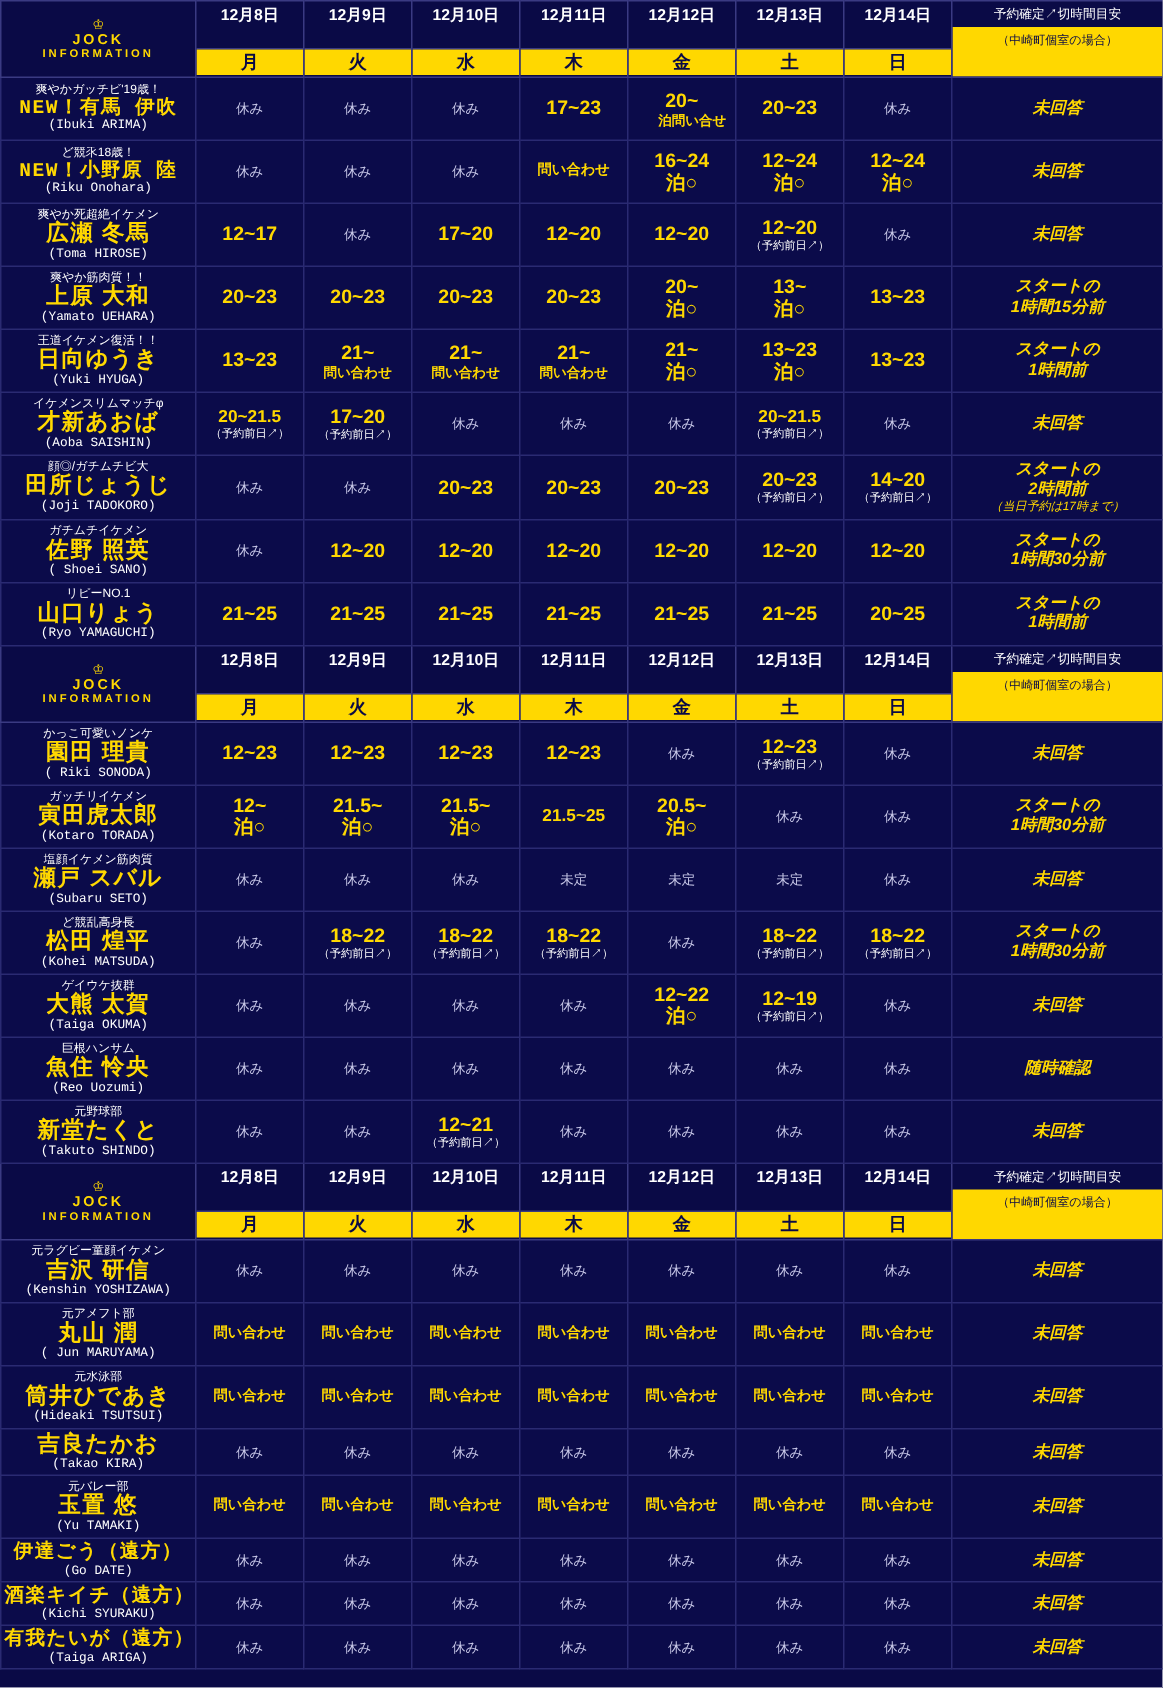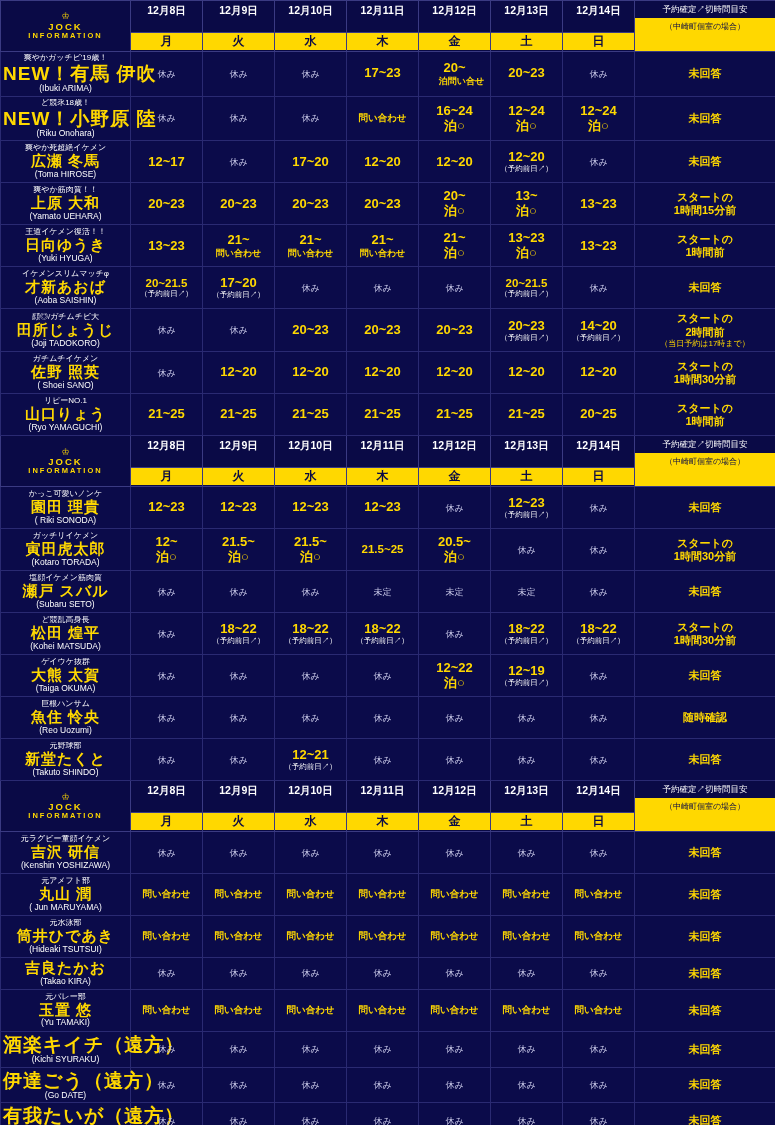--- a/index.html
+++ b/index.html
@@ -104,7 +104,7 @@
     letter-spacing: 1px;
     white-space: nowrap;
   }
-  .name-jp.small { font-size: 19px; }
+  .name-jp.small { font-size: 13px; font-family: Liberation Mono, monospace; }
   .name-en {
     font-size: 8.5px;
     color: #ffffff;

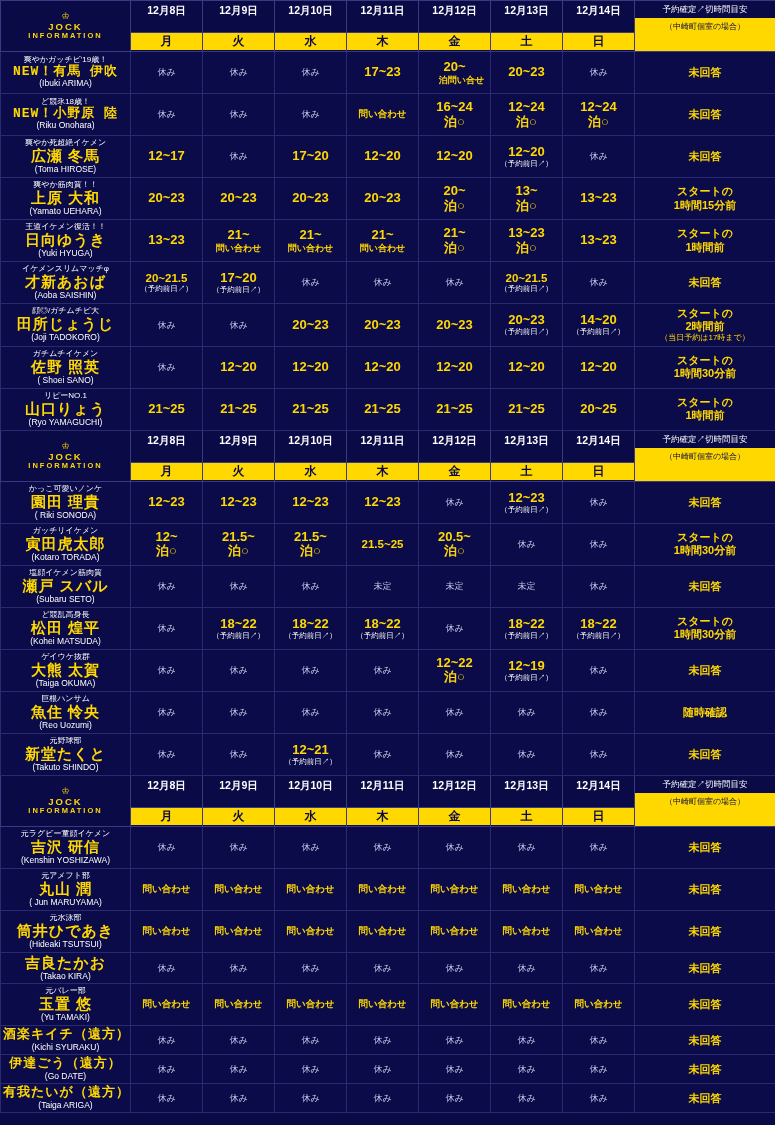--- a/index.html
+++ b/index.html
@@ -147,6 +147,7 @@
     color: #ffffff;
     line-height: 1.2;
     padding: 3px 12px !important;
+    font-style: italic;
   }
   .note .l2 { display: block; }
   .note .sub { display:block; font-size: 8px; font-weight: normal; }

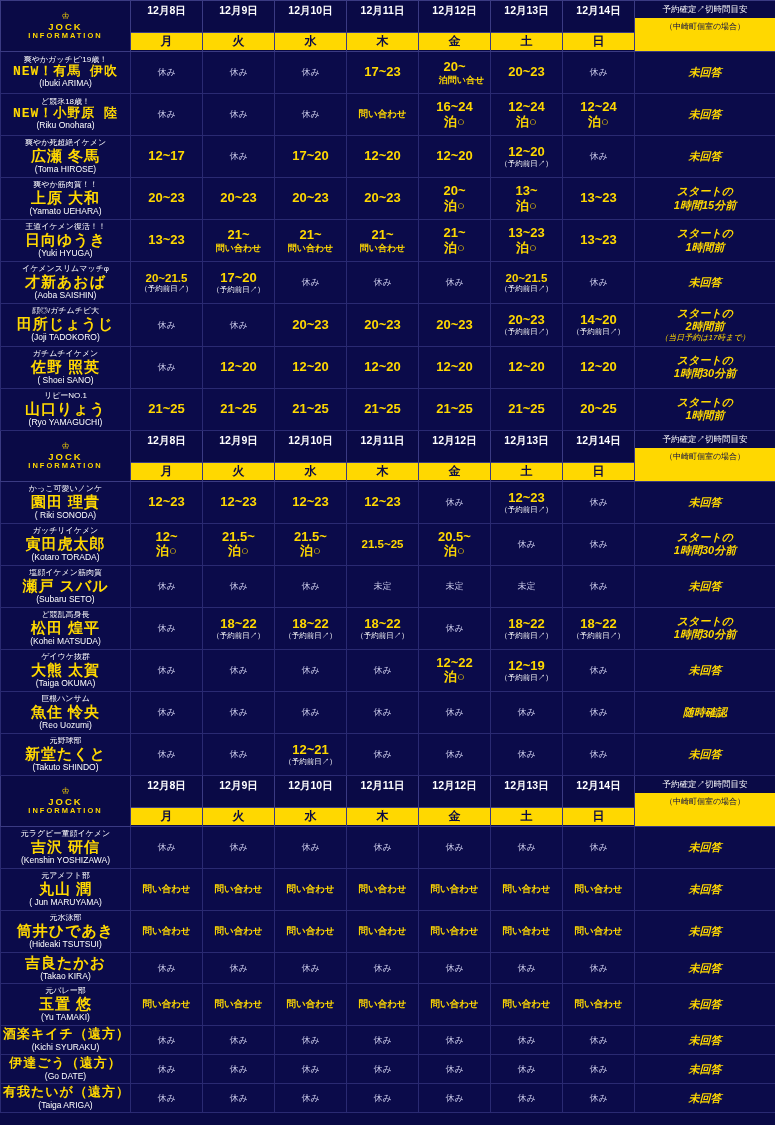--- a/index.html
+++ b/index.html
@@ -108,7 +108,7 @@
   .name-en {
     font-size: 8.5px;
     color: #ffffff;
-    font-family: Liberation Sans, sans-serif;
+    font-family: Liberation Mono, monospace;
     white-space: nowrap;
   }
 

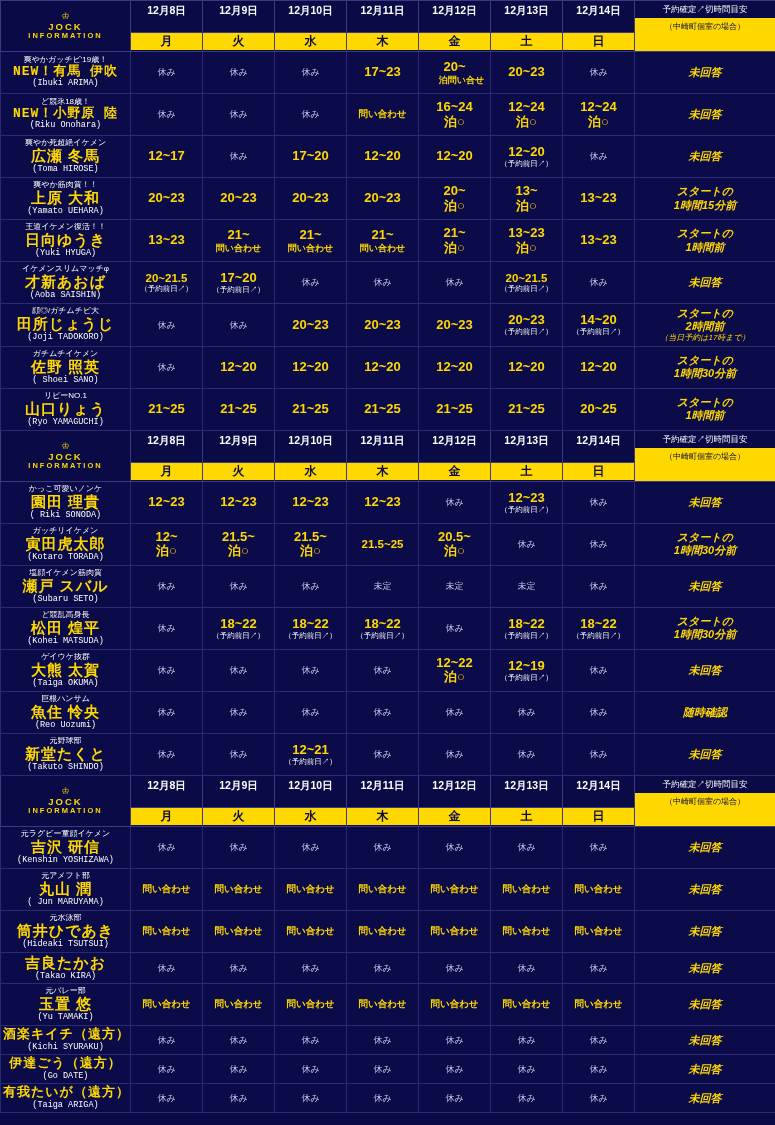--- a/index.html
+++ b/index.html
@@ -606,22 +606,22 @@
         </tr>
         <tr class="person short">
           <td class="name-cell">
+            <div class="name-jp small">伊達ごう（遠方）</div>
+            <div class="name-en">(Go DATE)</div>
+          </td>
+          <td class="slot off"><span>休み</span></td>
+          <td class="slot off"><span>休み</span></td>
+          <td class="slot off"><span>休み</span></td>
+          <td class="slot off"><span>休み</span></td>
+          <td class="slot off"><span>休み</span></td>
+          <td class="slot off"><span>休み</span></td>
+          <td class="slot off"><span>休み</span></td>
+          <td class="note"><span>未回答</span></td>
+        </tr>
+        <tr class="person short">
+          <td class="name-cell">
             <div class="name-jp small">酒楽キイチ（遠方）</div>
             <div class="name-en">(Kichi SYURAKU)</div>
-          </td>
-          <td class="slot off"><span>休み</span></td>
-          <td class="slot off"><span>休み</span></td>
-          <td class="slot off"><span>休み</span></td>
-          <td class="slot off"><span>休み</span></td>
-          <td class="slot off"><span>休み</span></td>
-          <td class="slot off"><span>休み</span></td>
-          <td class="slot off"><span>休み</span></td>
-          <td class="note"><span>未回答</span></td>
-        </tr>
-        <tr class="person short">
-          <td class="name-cell">
-            <div class="name-jp small">伊達ごう（遠方）</div>
-            <div class="name-en">(Go DATE)</div>
           </td>
           <td class="slot off"><span>休み</span></td>
           <td class="slot off"><span>休み</span></td>

